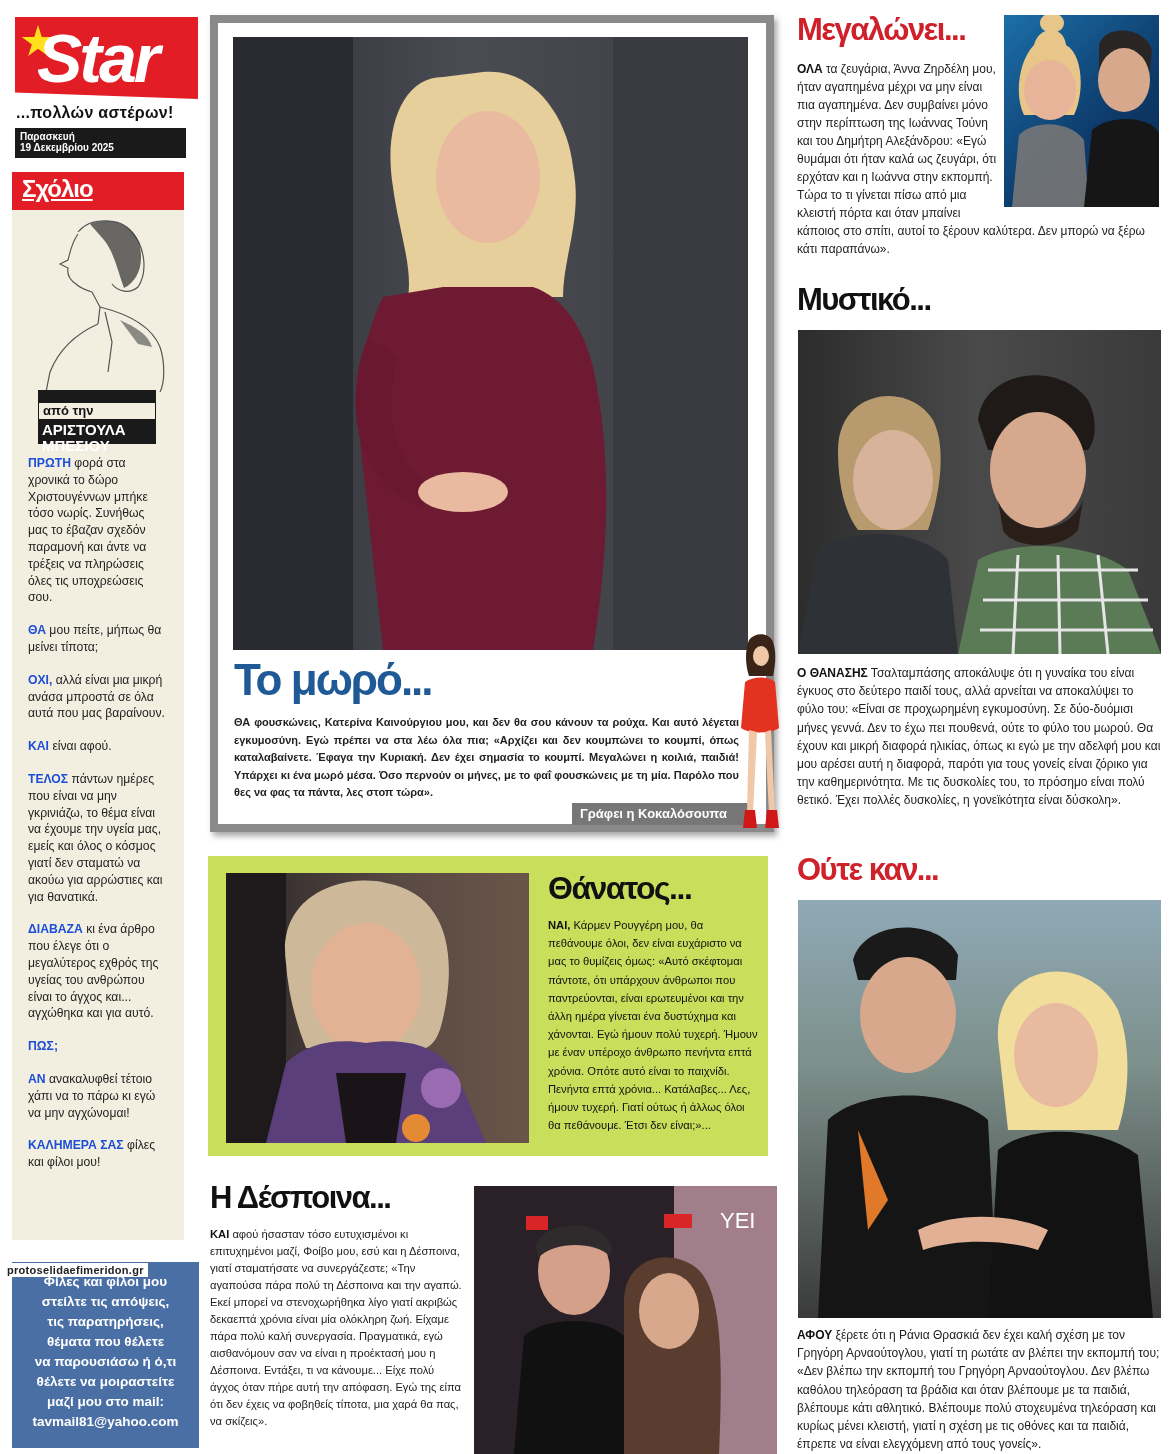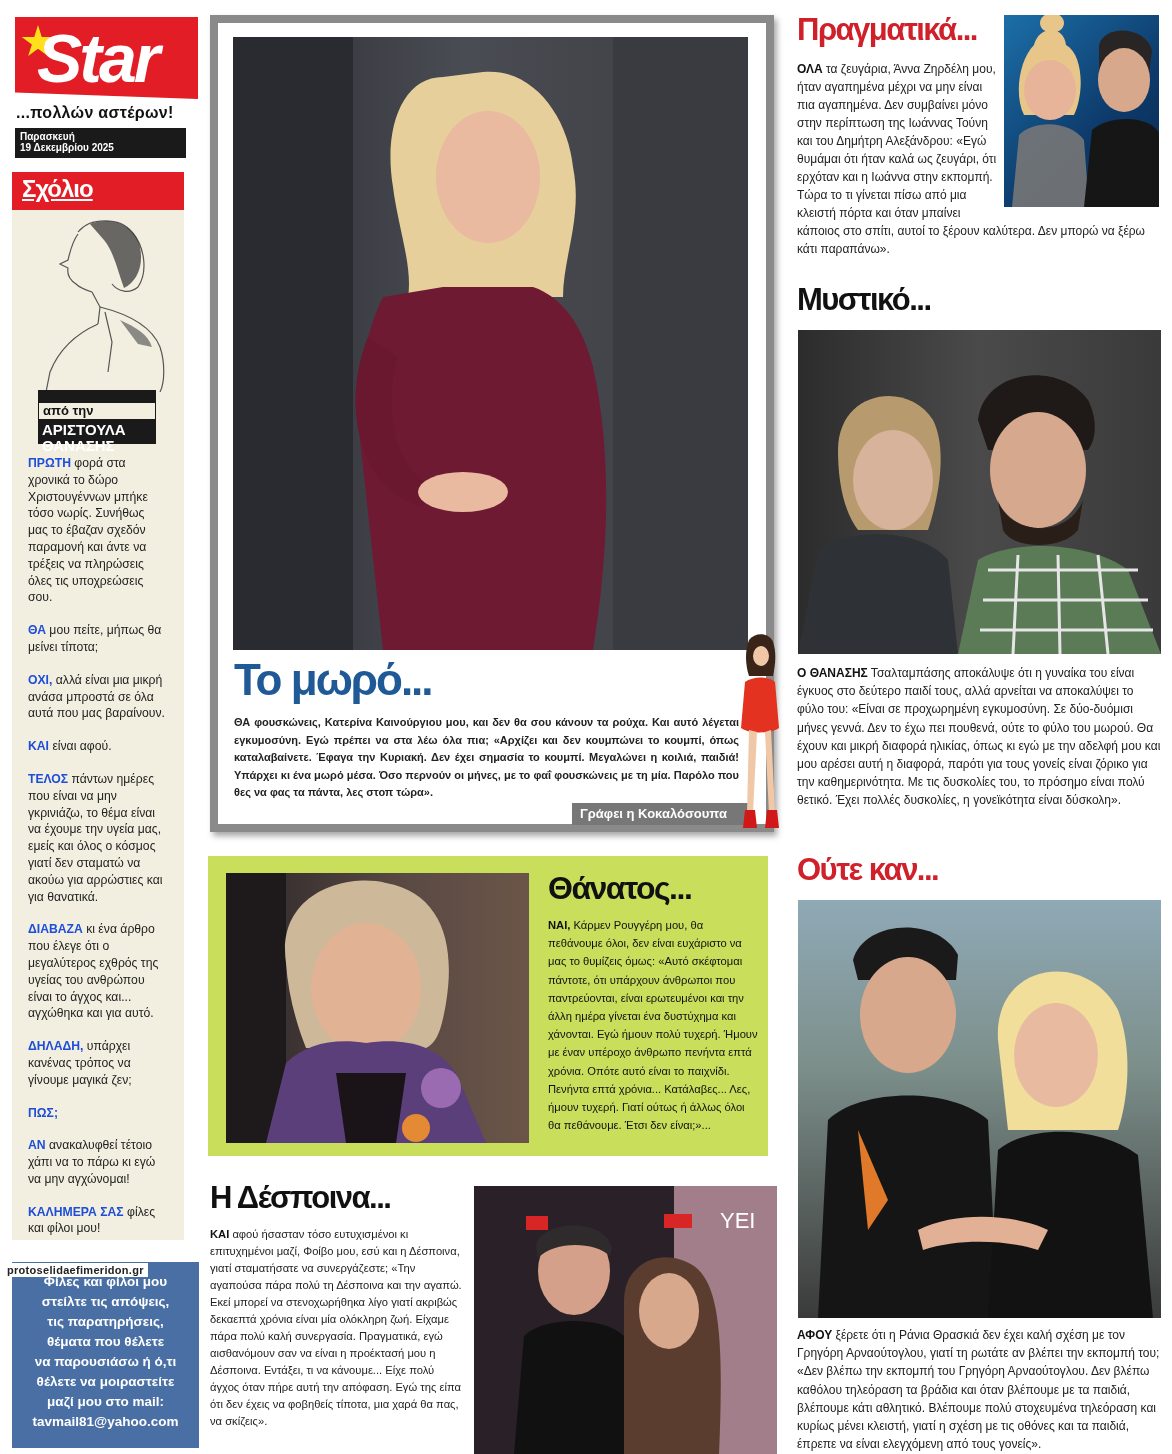--- a/index.html
+++ b/index.html
@@ -168,7 +168,7 @@
   </svg>
 </div>
 
-<div id="anam-title" class="abs rt-title cond">Πραγματικά...</div>
+<div id="anam-title" class="abs rt-title cond">Μεγαλώνει...</div>
 <div id="anam-photo" class="abs">
   <svg width="155" height="192" viewBox="0 0 155 192">
     <path d="M30 30 C35 10 60 10 62 30 C80 40 80 80 70 100 L20 100 C10 80 15 45 30 30 Z" fill="#e8c68a"></path>

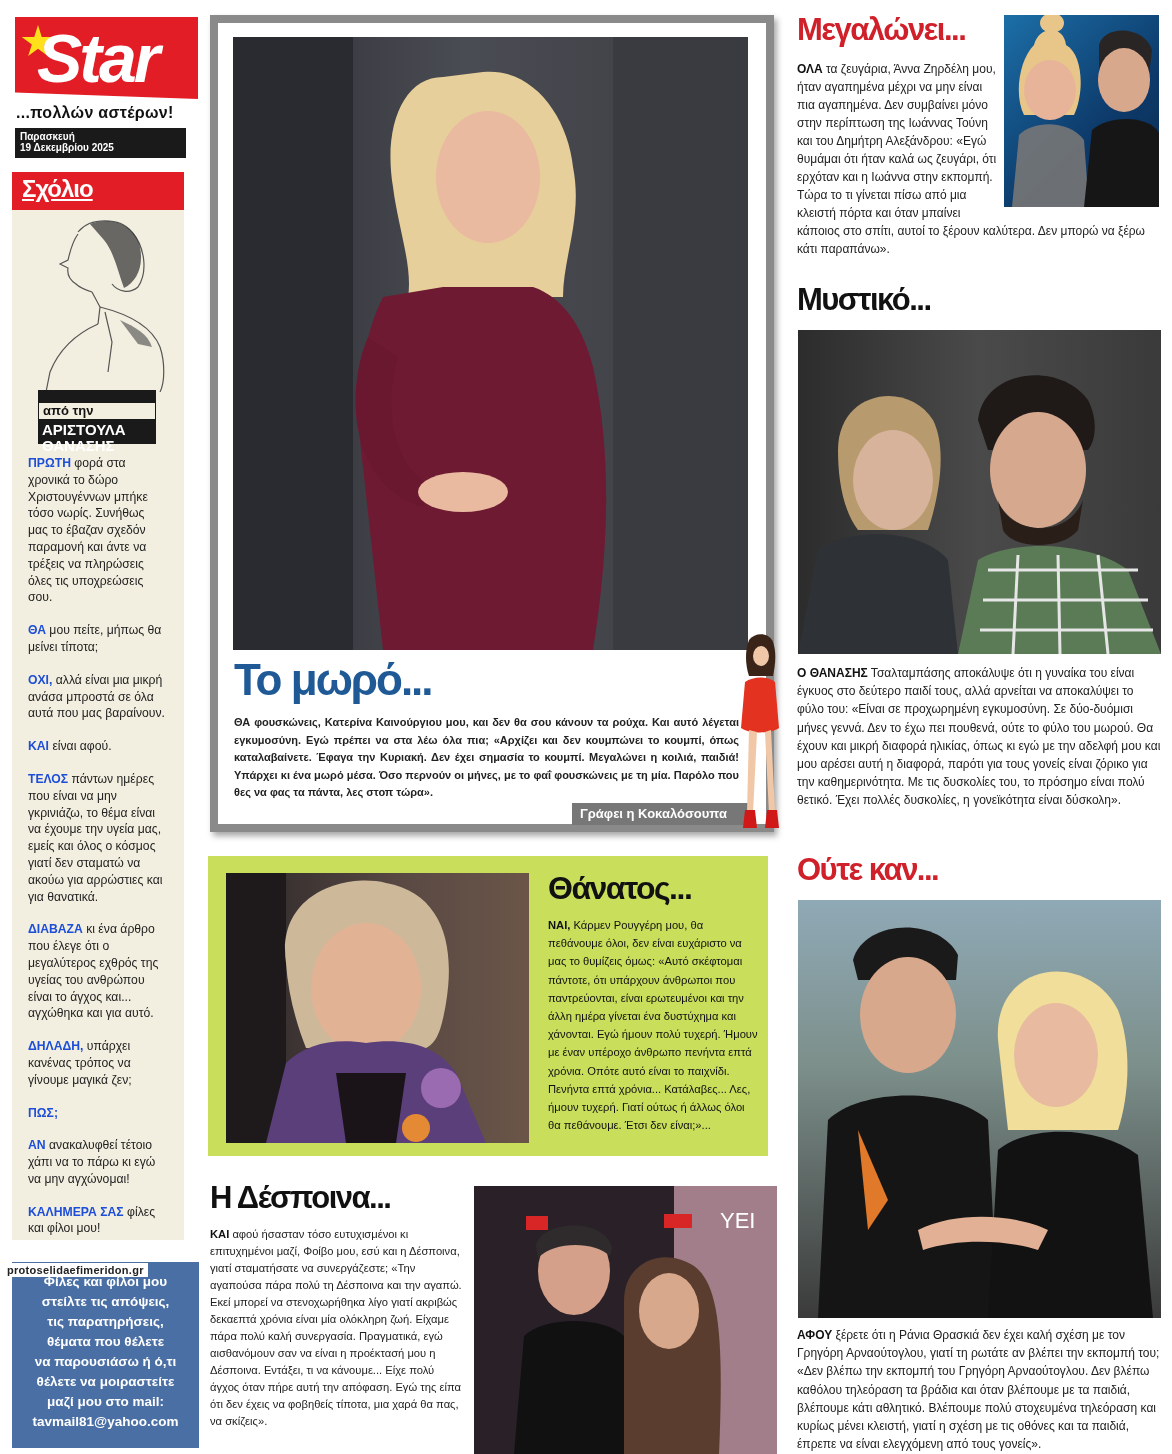--- a/index.html
+++ b/index.html
@@ -84,7 +84,7 @@
 <div id="byline" class="abs">
   <span class="pre">από την</span>
   <div>ΑΡΙΣΤΟΥΛΑ</div>
-  <div>ΘΑΝΑΣΗΣ</div>
+  <div>ΜΠΕΣΙΟΥ</div>
 </div>
 
 <div id="comment-text" class="abs bodytxt">

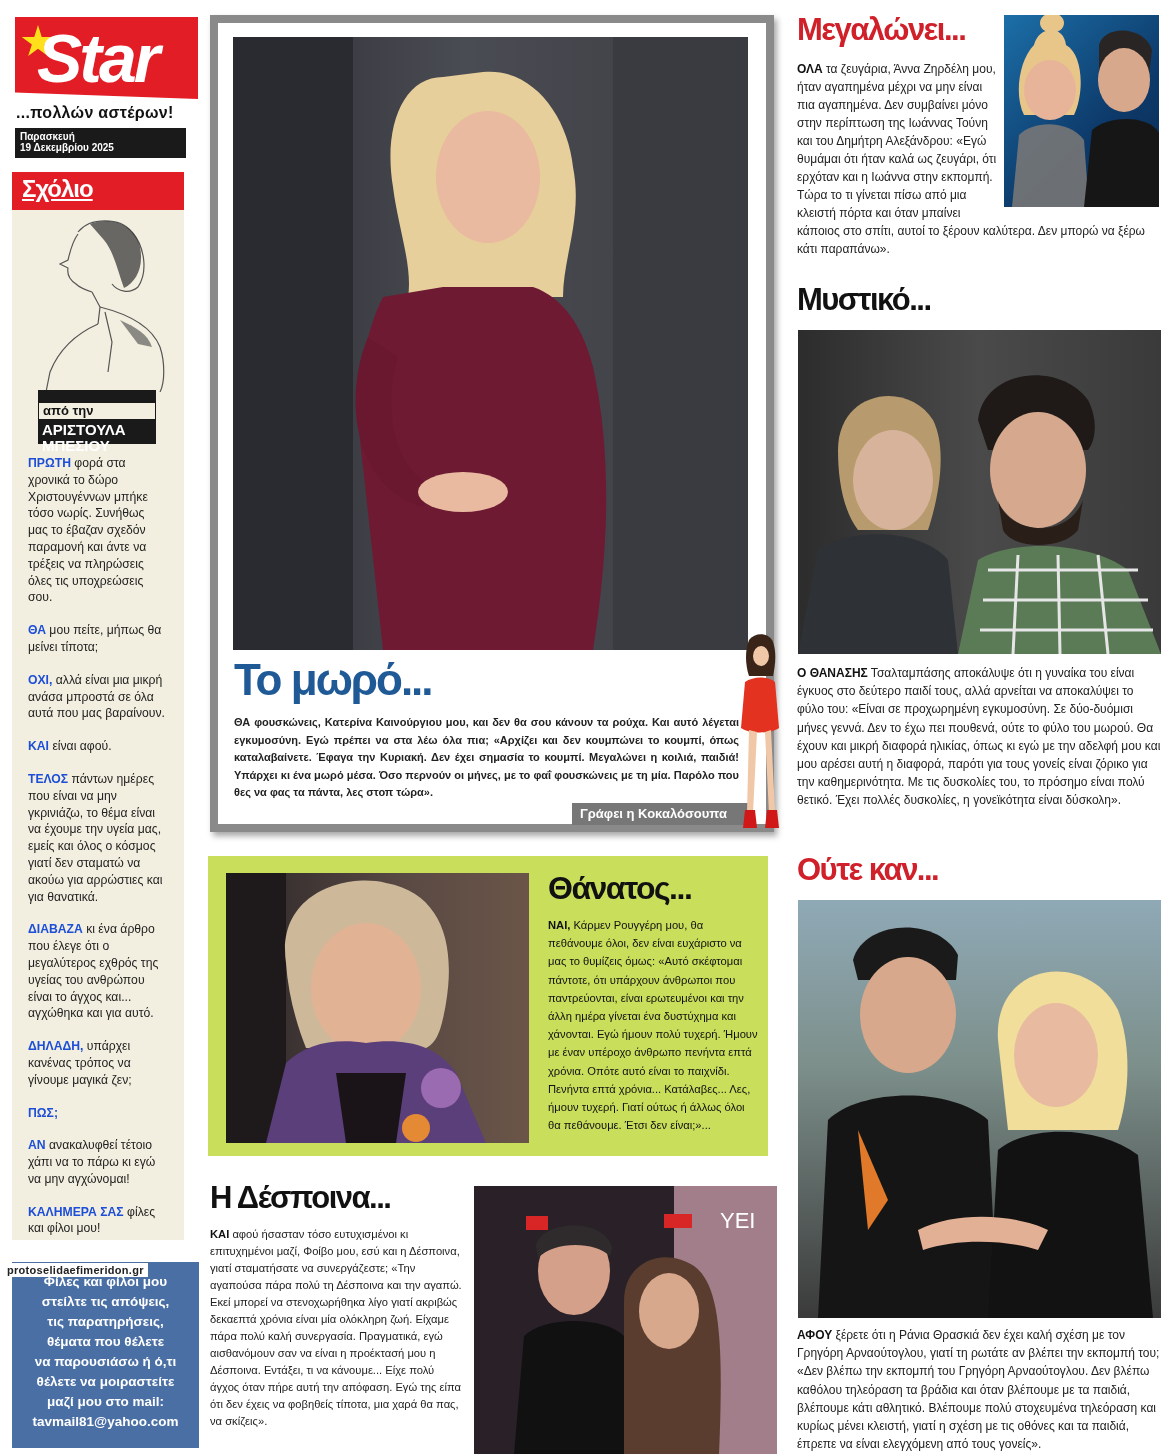--- a/index.html
+++ b/index.html
@@ -94,7 +94,6 @@
   <p><b>ΚΑΙ</b><span> είναι αφού.</span></p>
   <p><b>ΤΕΛΟΣ</b><span> πάντων ημέρες που είναι να μην γκρινιάζω, το θέμα είναι να έχουμε την υγεία μας, εμείς και όλος ο κόσμος γιατί δεν σταματώ να ακούω για αρρώστιες και για θανατικά.</span></p>
   <p><b>ΔΙΑΒΑΖΑ</b><span> κι ένα άρθρο που έλεγε ότι ο μεγαλύτερος εχθρός της υγείας του ανθρώπου είναι το άγχος και... αγχώθηκα και για αυτό.</span></p>
-  <p><b>ΔΗΛΑΔΗ,</b><span> υπάρχει κανένας τρόπος να γίνουμε μαγικά ζεν;</span></p>
   <p><b>ΠΩΣ;</b><span></span></p>
   <p><b>ΑΝ</b><span> ανακαλυφθεί τέτοιο χάπι να το πάρω κι εγώ να μην αγχώνομαι!</span></p>
   <p><b>ΚΑΛΗΜΕΡΑ ΣΑΣ</b><span> φίλες και φίλοι μου!</span></p>

